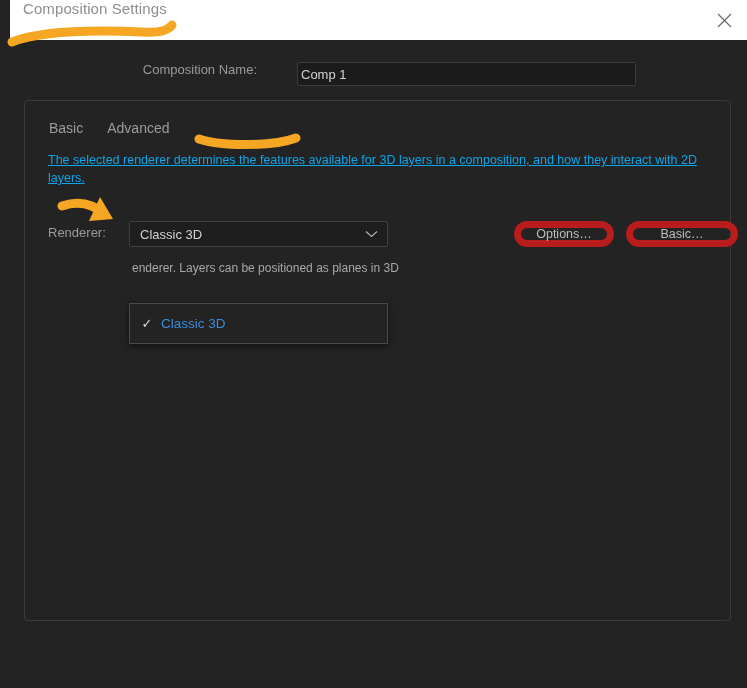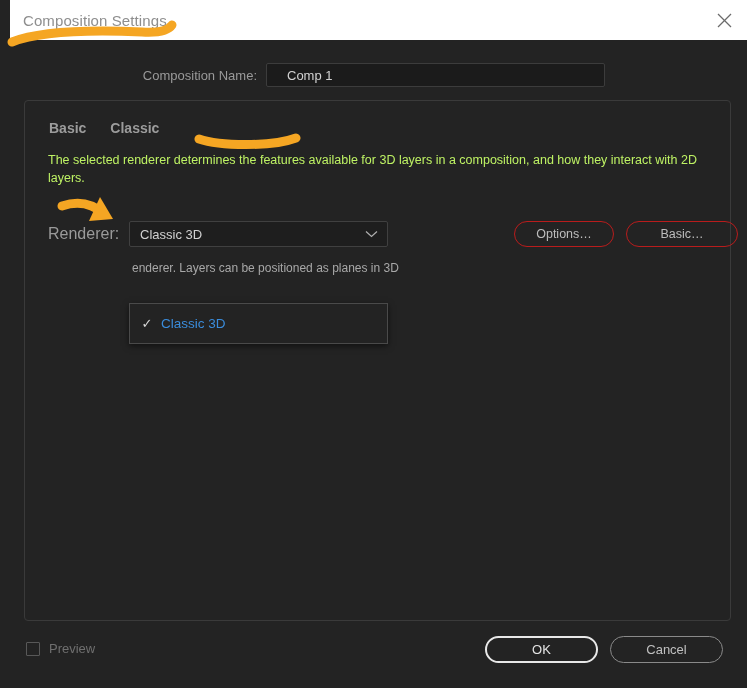--- a/index.html
+++ b/index.html
@@ -71,7 +71,7 @@
     height: 40px;
     background: #ffffff;
     display: flex;
-    align-items: center;
+    align-items: flex-start;
     justify-content: space-between;
   }
   #title-text {

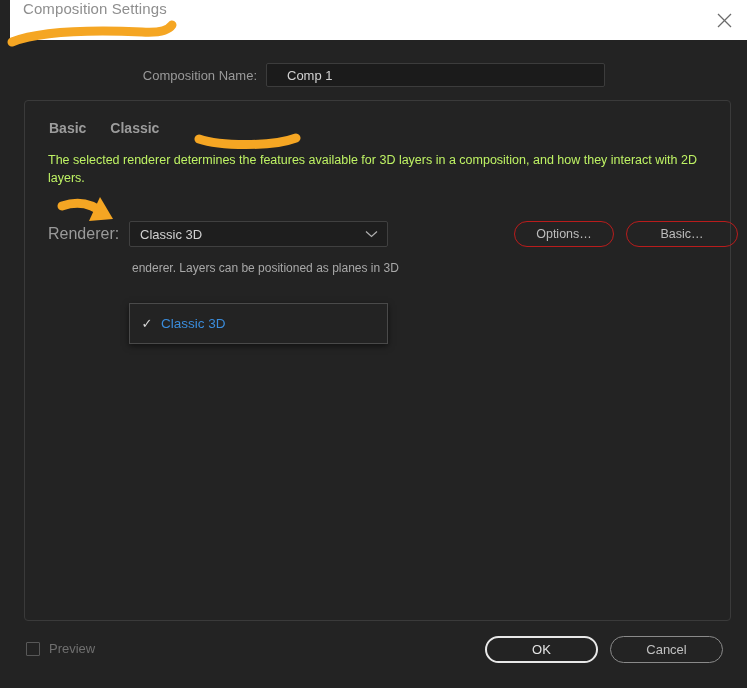--- a/index.html
+++ b/index.html
@@ -108,7 +108,7 @@
     width: 737px;
     height: 26px;
     display: flex;
-    align-items: center;
+    gap: 31px;
   }
   #compname-label {
     width: 256px;

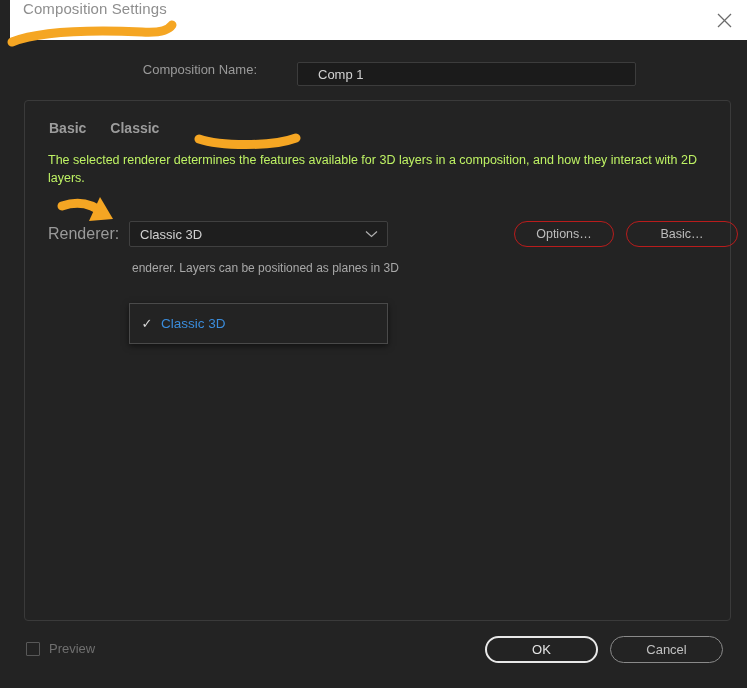--- a/index.html
+++ b/index.html
@@ -127,7 +127,7 @@
     color: #d2d2d2;
     font-size: 13px;
     font-family: "Liberation Sans", sans-serif;
-    padding: 0 20px;
+    padding: 0 3px;
     box-sizing: border-box;
     outline: none;
   }

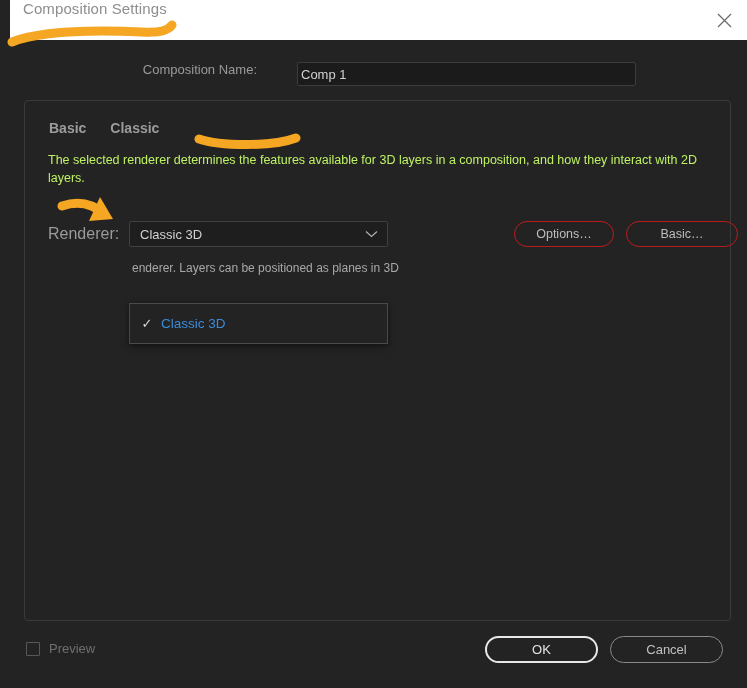--- a/index.html
+++ b/index.html
@@ -159,7 +159,6 @@
     padding: 0 12px 9px 12px;
     cursor: pointer;
     white-space: nowrap;
-    font-weight: bold;
   }
   .tab.active {
     color: #d8d8d8;

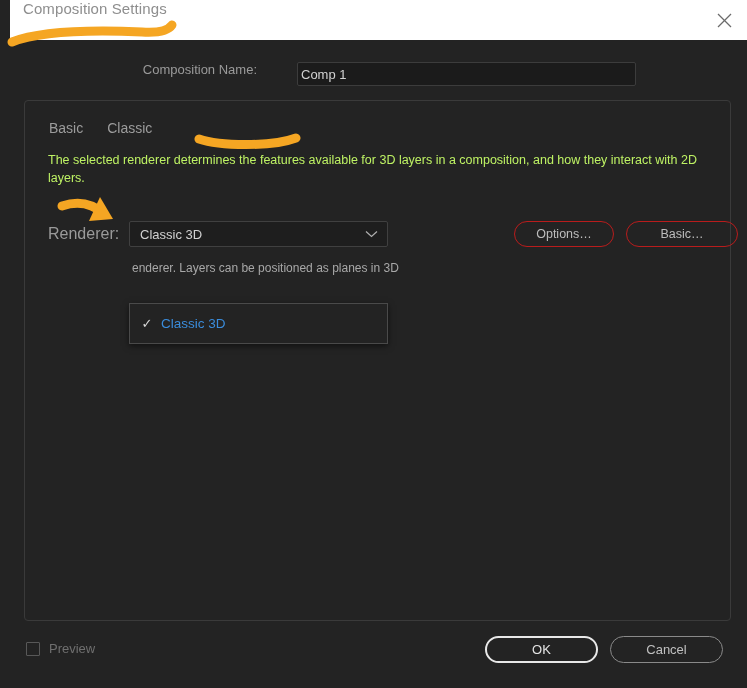--- a/index.html
+++ b/index.html
@@ -391,7 +391,7 @@
 
       <div id="tabstrip">
         <div class="tab">Basic</div>
-        <div class="tab">Classic</div>
+        <div class="tab">Advanced</div>
       </div>
 
       <div id="desc-text">The selected renderer determines the features available for 3D layers in a composition, and how they interact with 2D layers.</div>

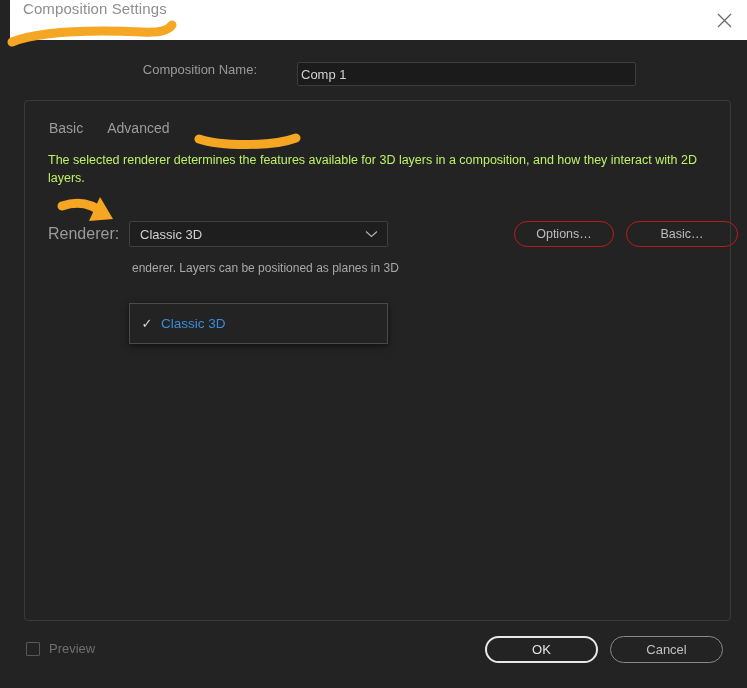--- a/index.html
+++ b/index.html
@@ -181,7 +181,8 @@
     width: 656px;
     font-size: 12.5px;
     line-height: 18px;
-    color: #bef264;
+    color: #0ea5e9;
+    text-decoration: underline;
   }
 
   

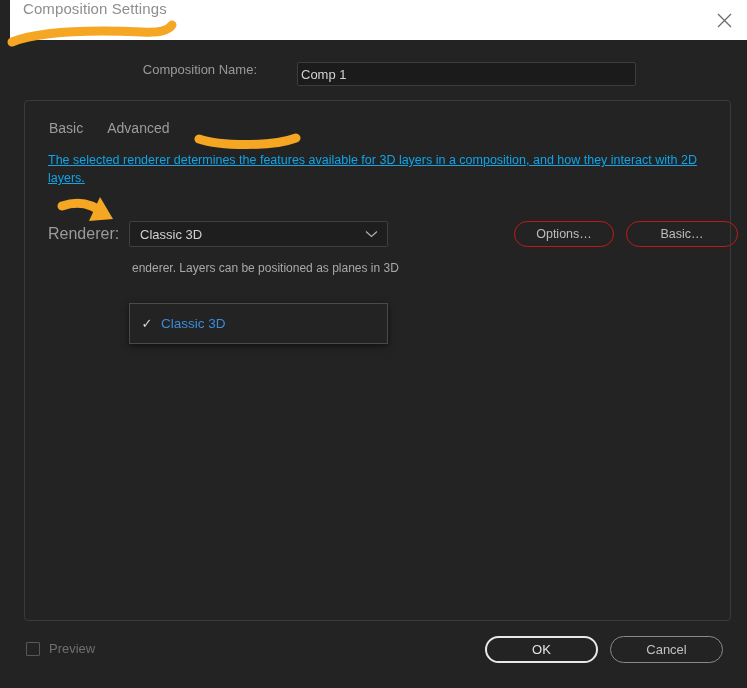--- a/index.html
+++ b/index.html
@@ -197,7 +197,7 @@
     position: absolute;
     left: 0;
     top: 4px;
-    font-size: 16px;
+    font-size: 13px;
     color: #9a9a9a;
   }
   #renderer-select {

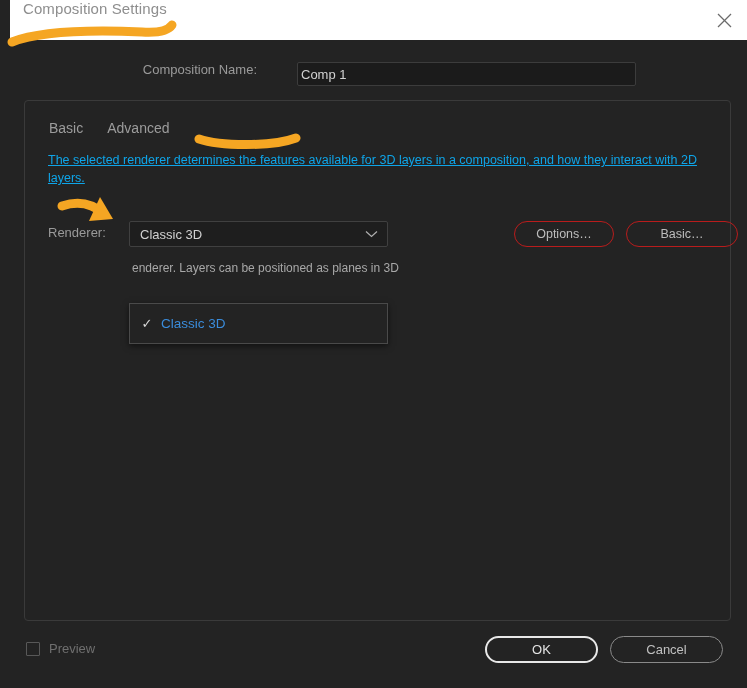--- a/index.html
+++ b/index.html
@@ -231,7 +231,7 @@
     top: 0;
     height: 26px;
     background: transparent;
-    border: 1px solid #b91c1c;
+    border: 7px solid #b91c1c;
     border-radius: 13px;
     color: #bdbdbd;
     font-size: 12.5px;

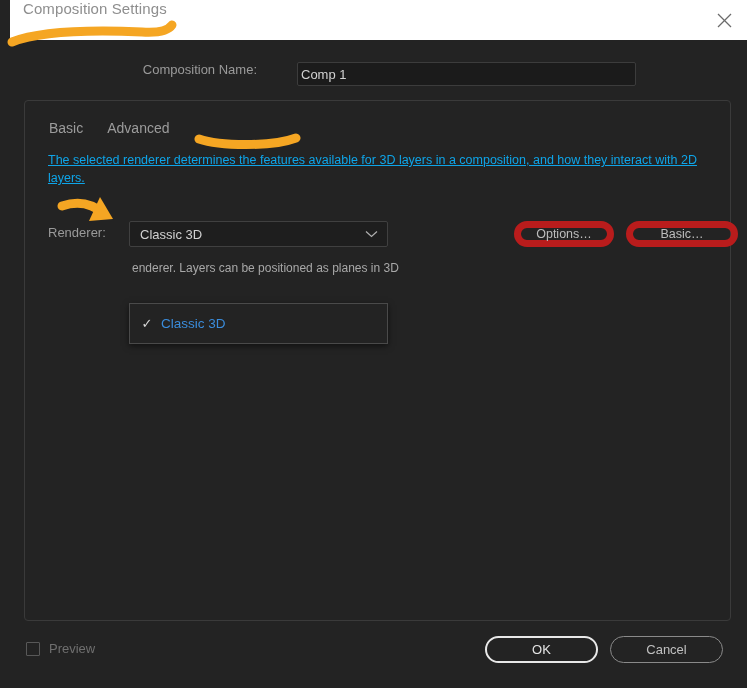--- a/index.html
+++ b/index.html
@@ -424,14 +424,6 @@
 
     </div>
 
-    <div id="footer">
-      <div id="preview-group">
-        <span id="preview-checkbox"></span>
-        <span id="preview-label">Preview</span>
-      </div>
-      <button class="footer-btn" id="ok-btn">OK</button>
-      <button class="footer-btn" id="cancel-btn">Cancel</button>
-    </div>
 
   </div>
 </div>

